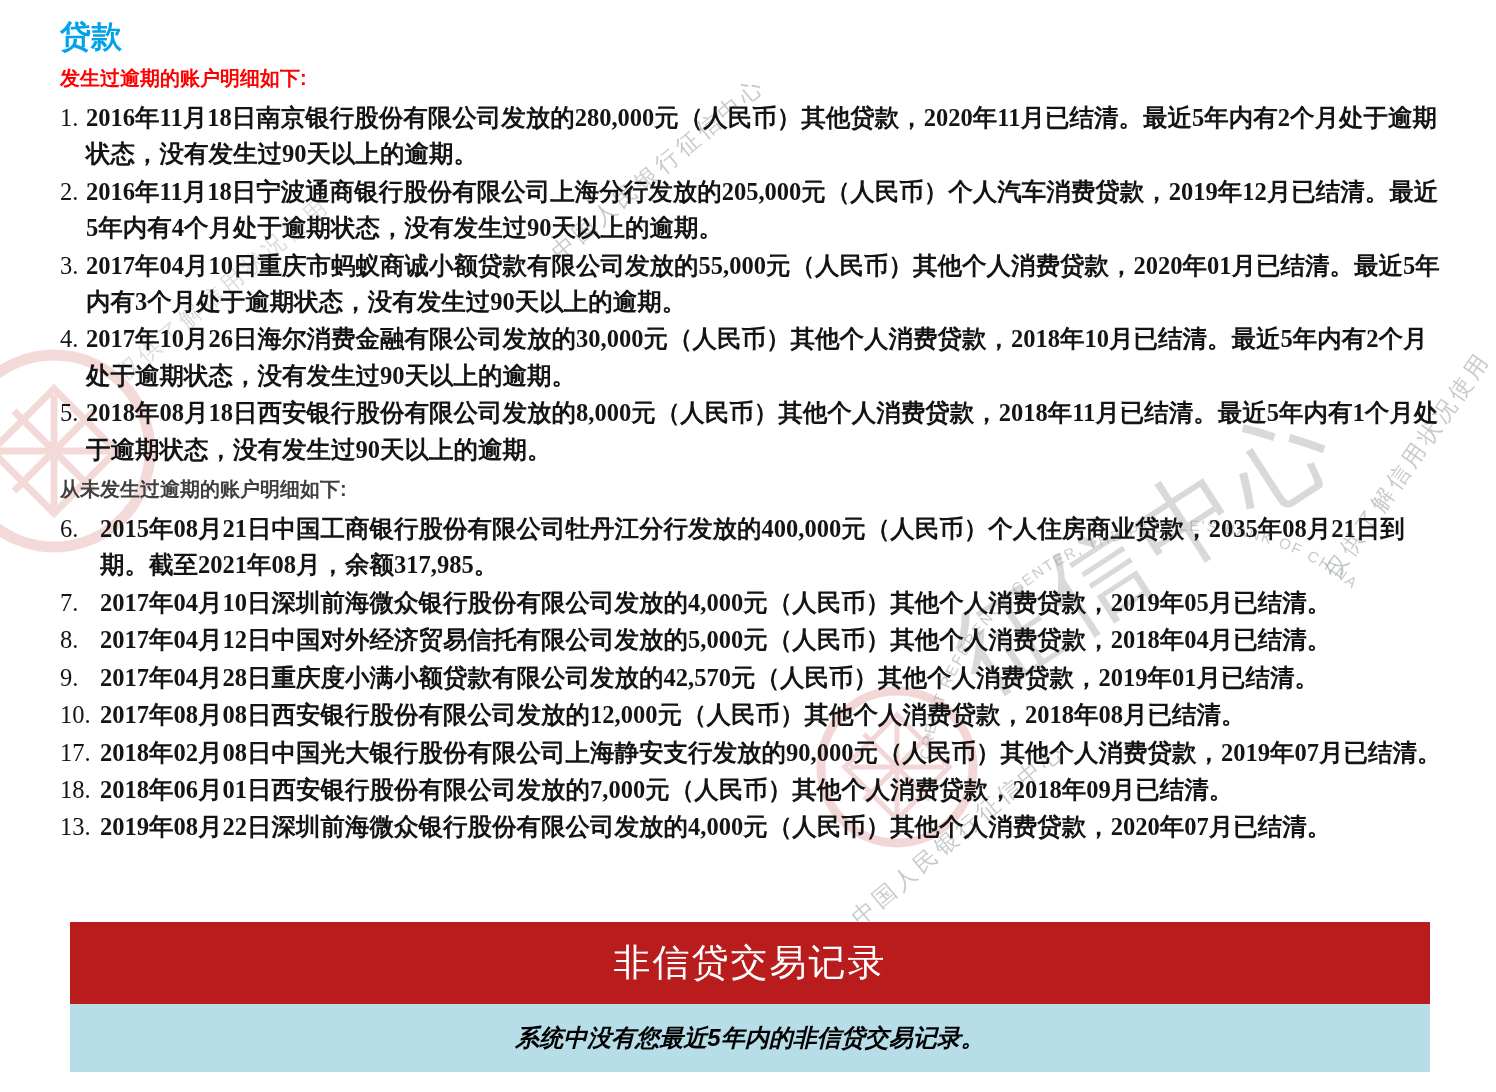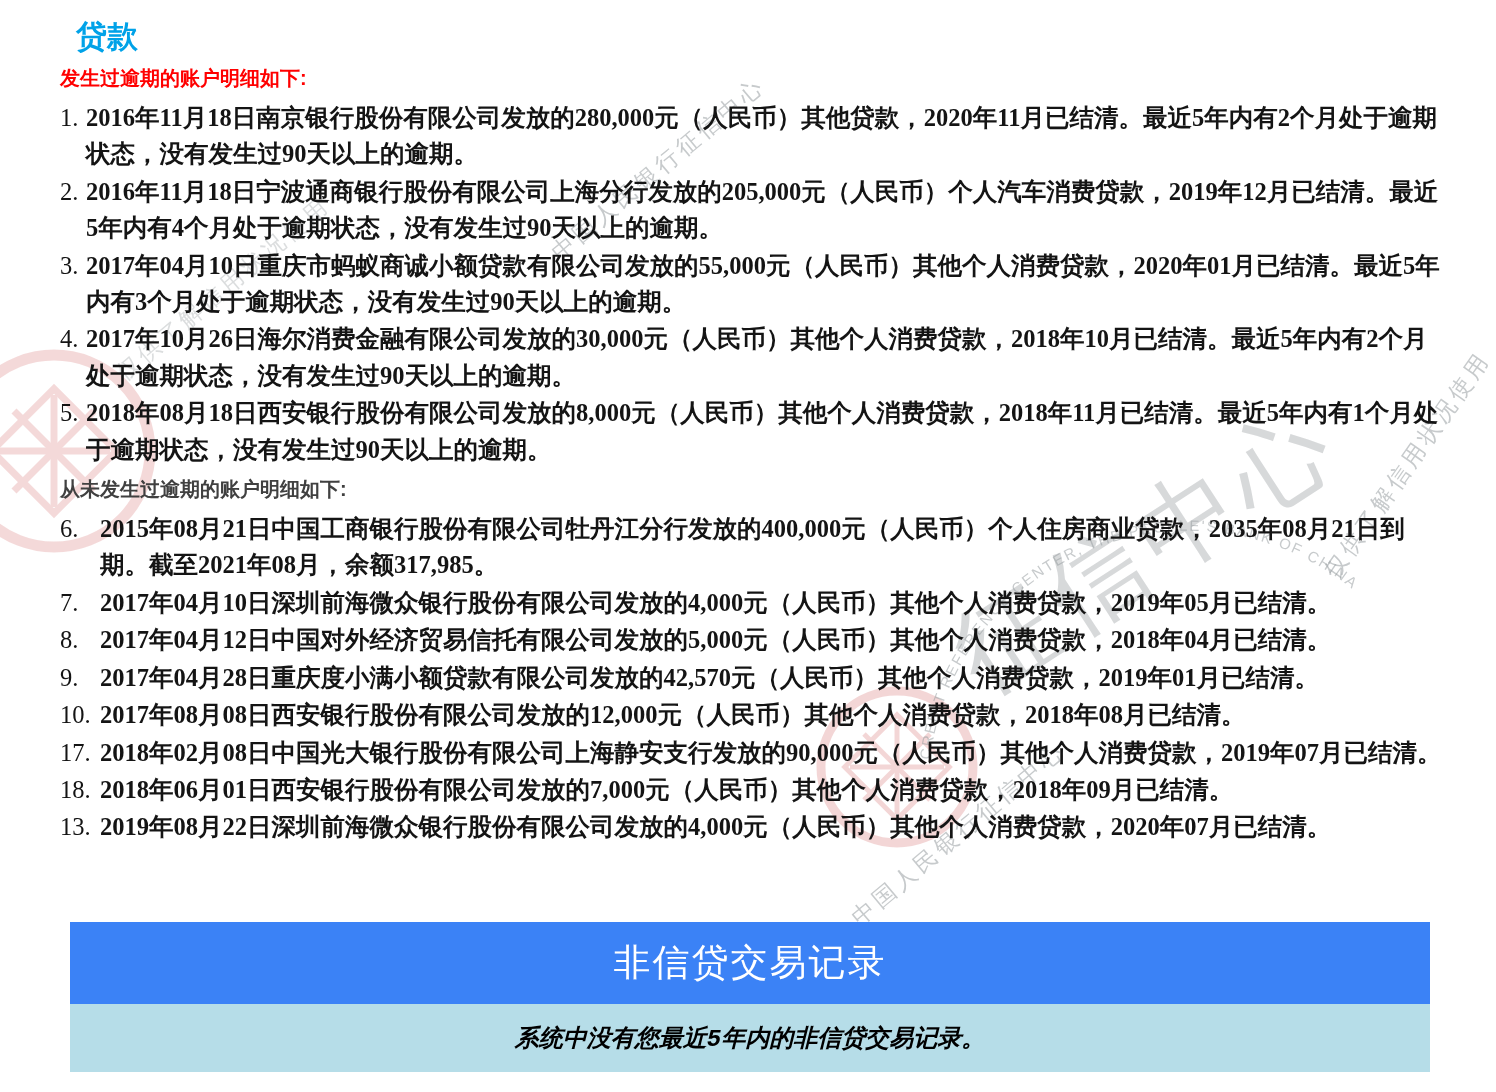--- a/index.html
+++ b/index.html
@@ -13,7 +13,7 @@
   .section-title{
     font-family:"Liberation Sans","DejaVu Sans",sans-serif;
     font-weight:bold;font-size:31px;line-height:38px;
-    color:#00A2E8;margin:0 0 4px 16px;
+    color:#00A2E8;margin:0 0 4px 0;
   }
   .sub-heading{
     font-family:"Liberation Sans","DejaVu Sans",sans-serif;

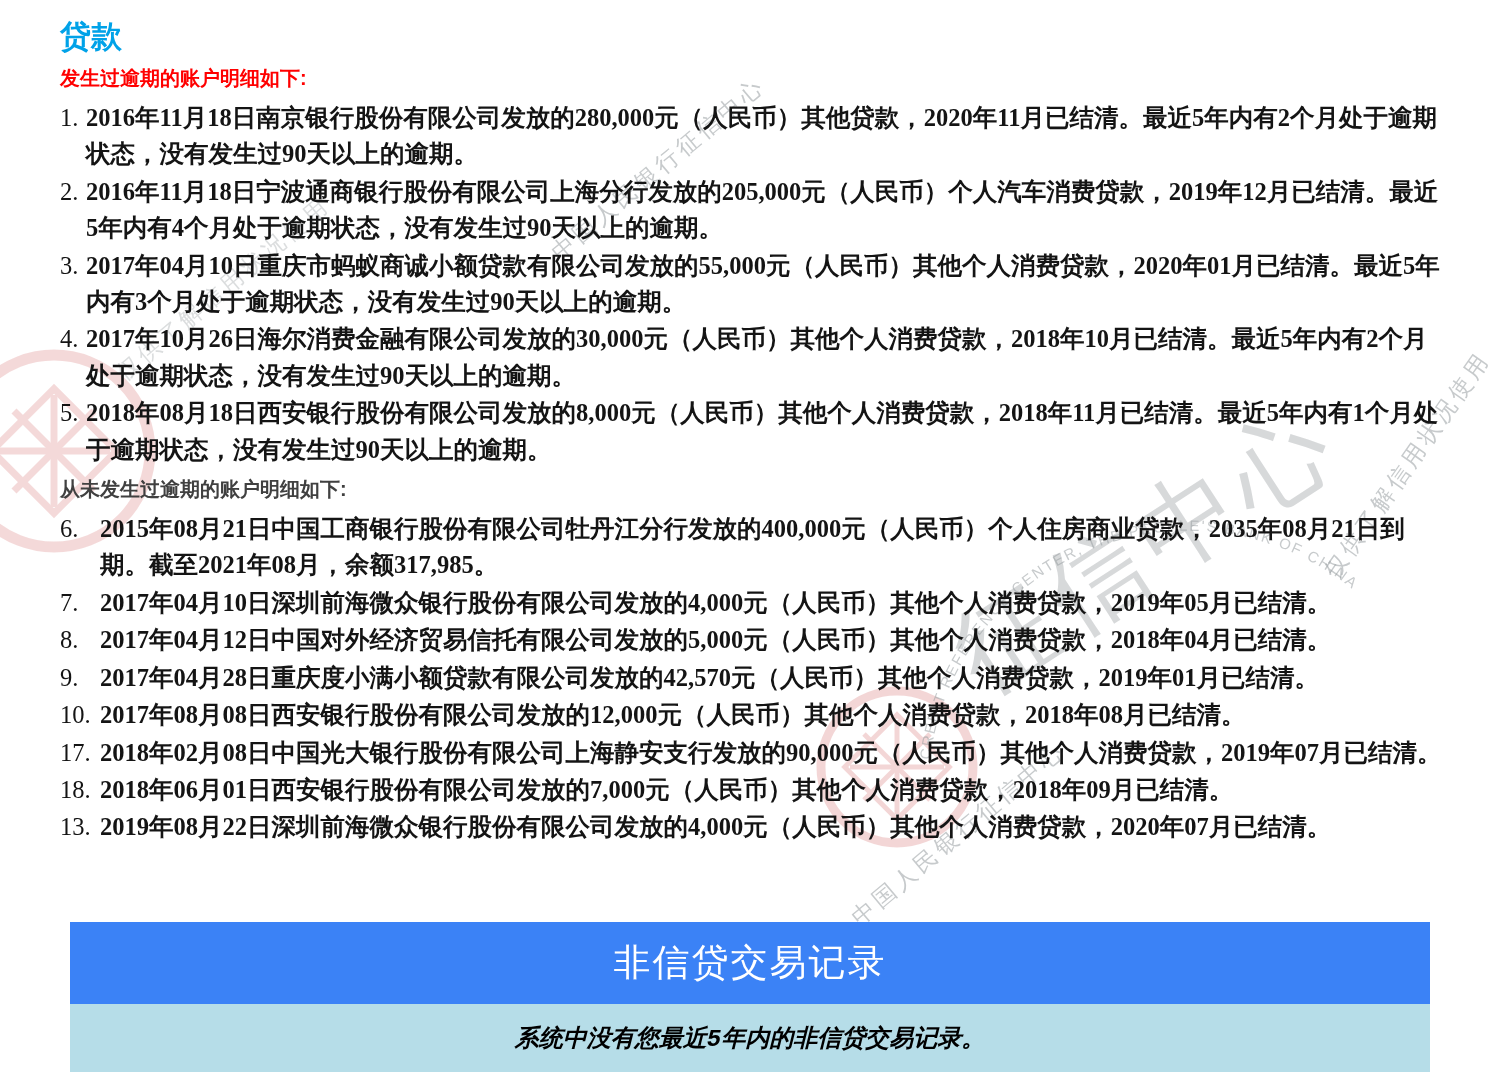--- a/index.html
+++ b/index.html
@@ -29,7 +29,7 @@
   ol.loan-list li .txt{flex:1;font-weight:bold;}
   .banner{
     position:absolute;left:70px;top:922px;width:1360px;height:82px;
-    background:#3b82f6;display:flex;align-items:center;justify-content:center;
+    background:#b91c1c;display:flex;align-items:center;justify-content:center;
   }
   .banner .banner-title{
     font-family:"Liberation Sans","DejaVu Sans",sans-serif;

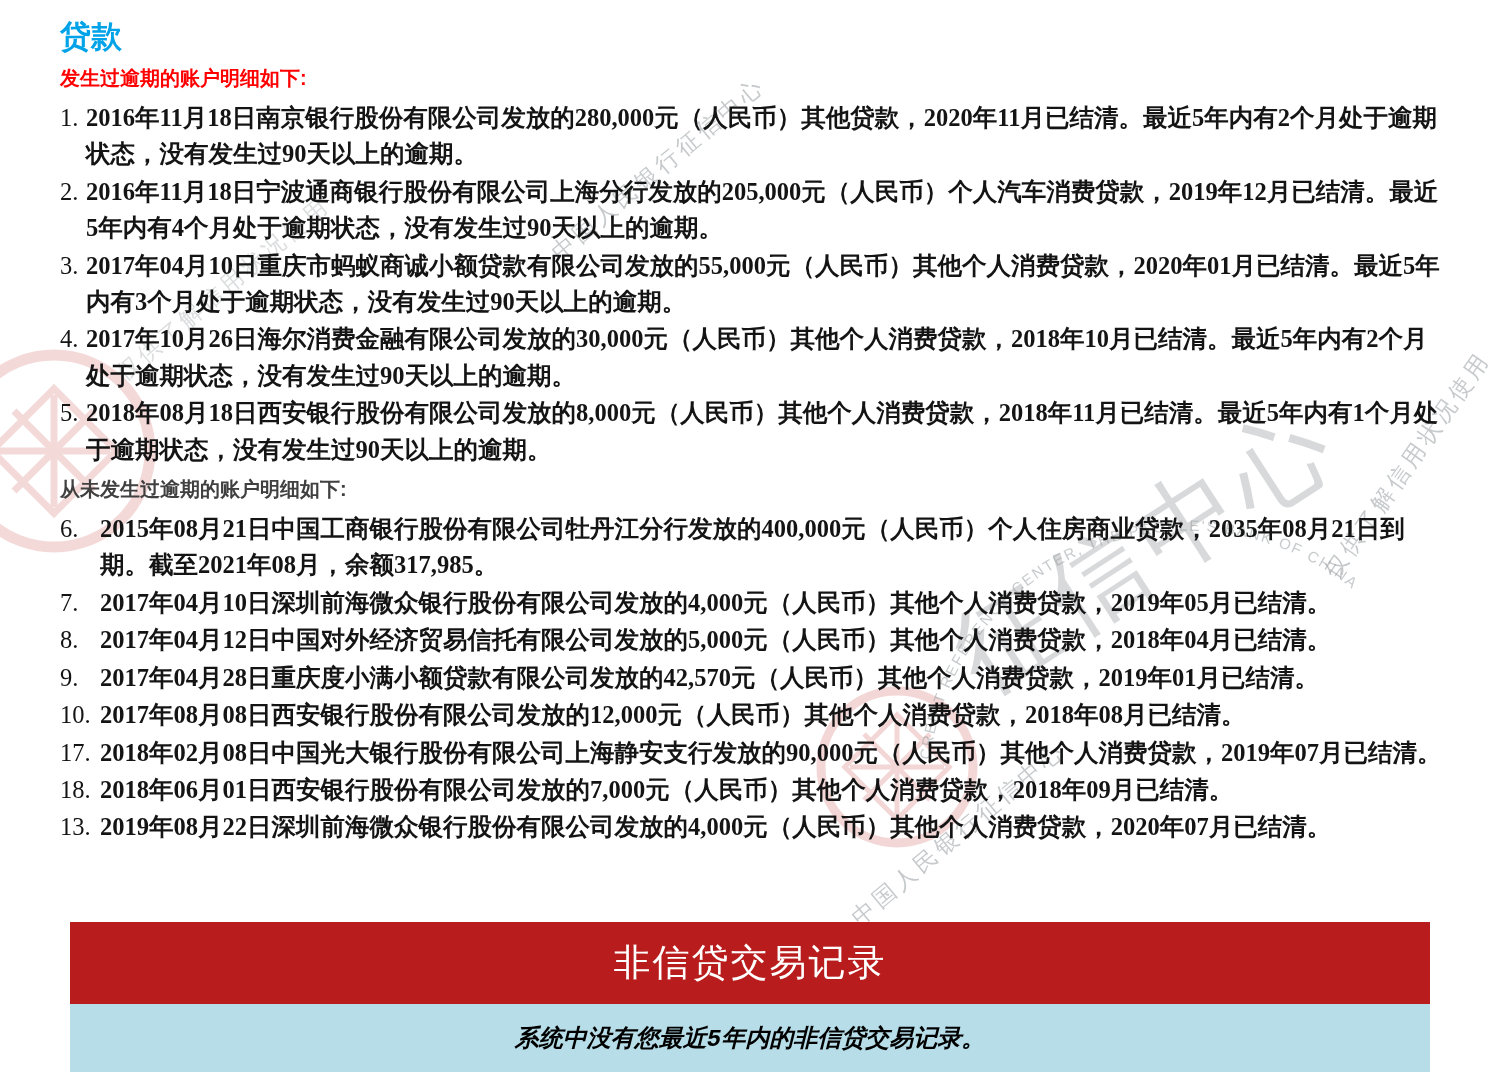--- a/index.html
+++ b/index.html
@@ -40,7 +40,7 @@
     background:#B6DDE8;display:flex;align-items:center;justify-content:center;
   }
   .panel .panel-msg{
-    font-family:Liberation Mono, monospace;
+    font-family:Liberation Sans, sans-serif;
     font-weight:bold;font-style:italic;font-size:24px;color:#000000;
   }
   

